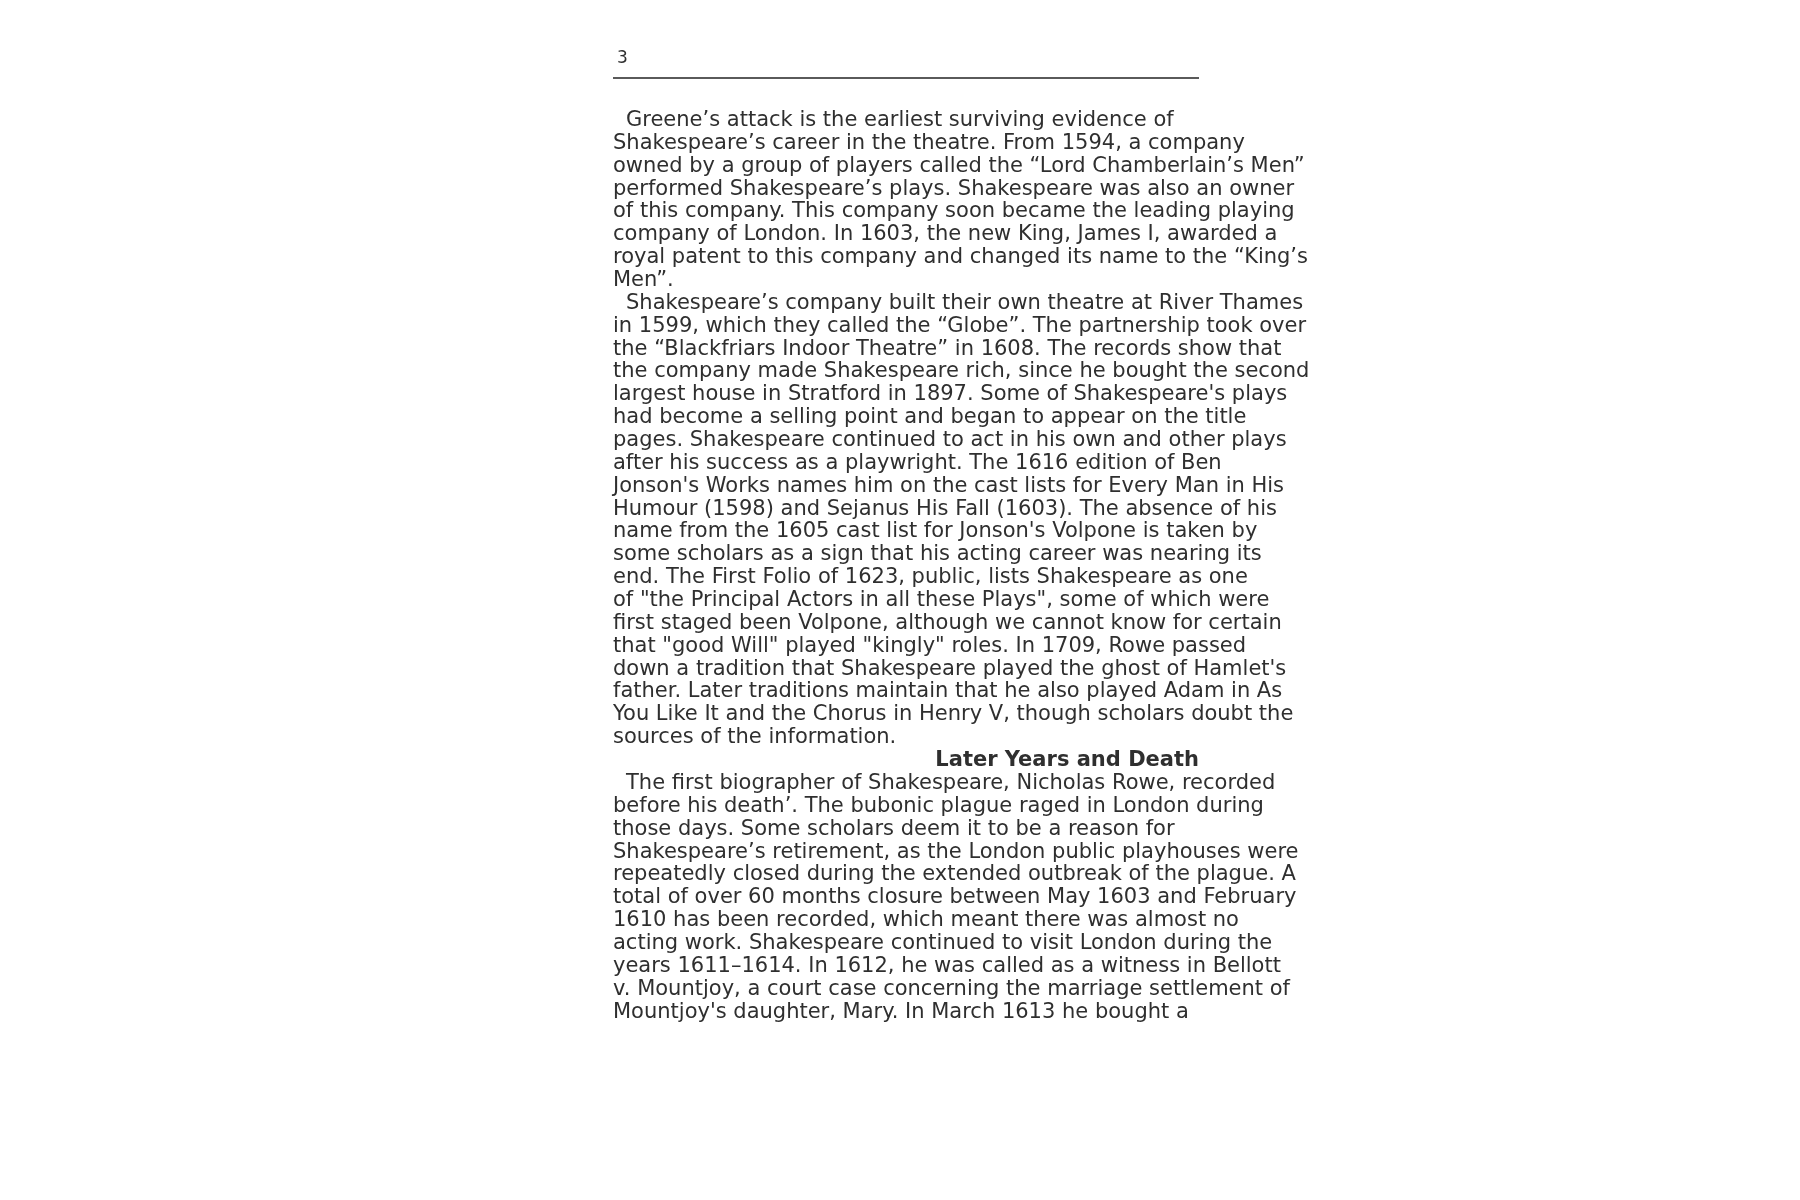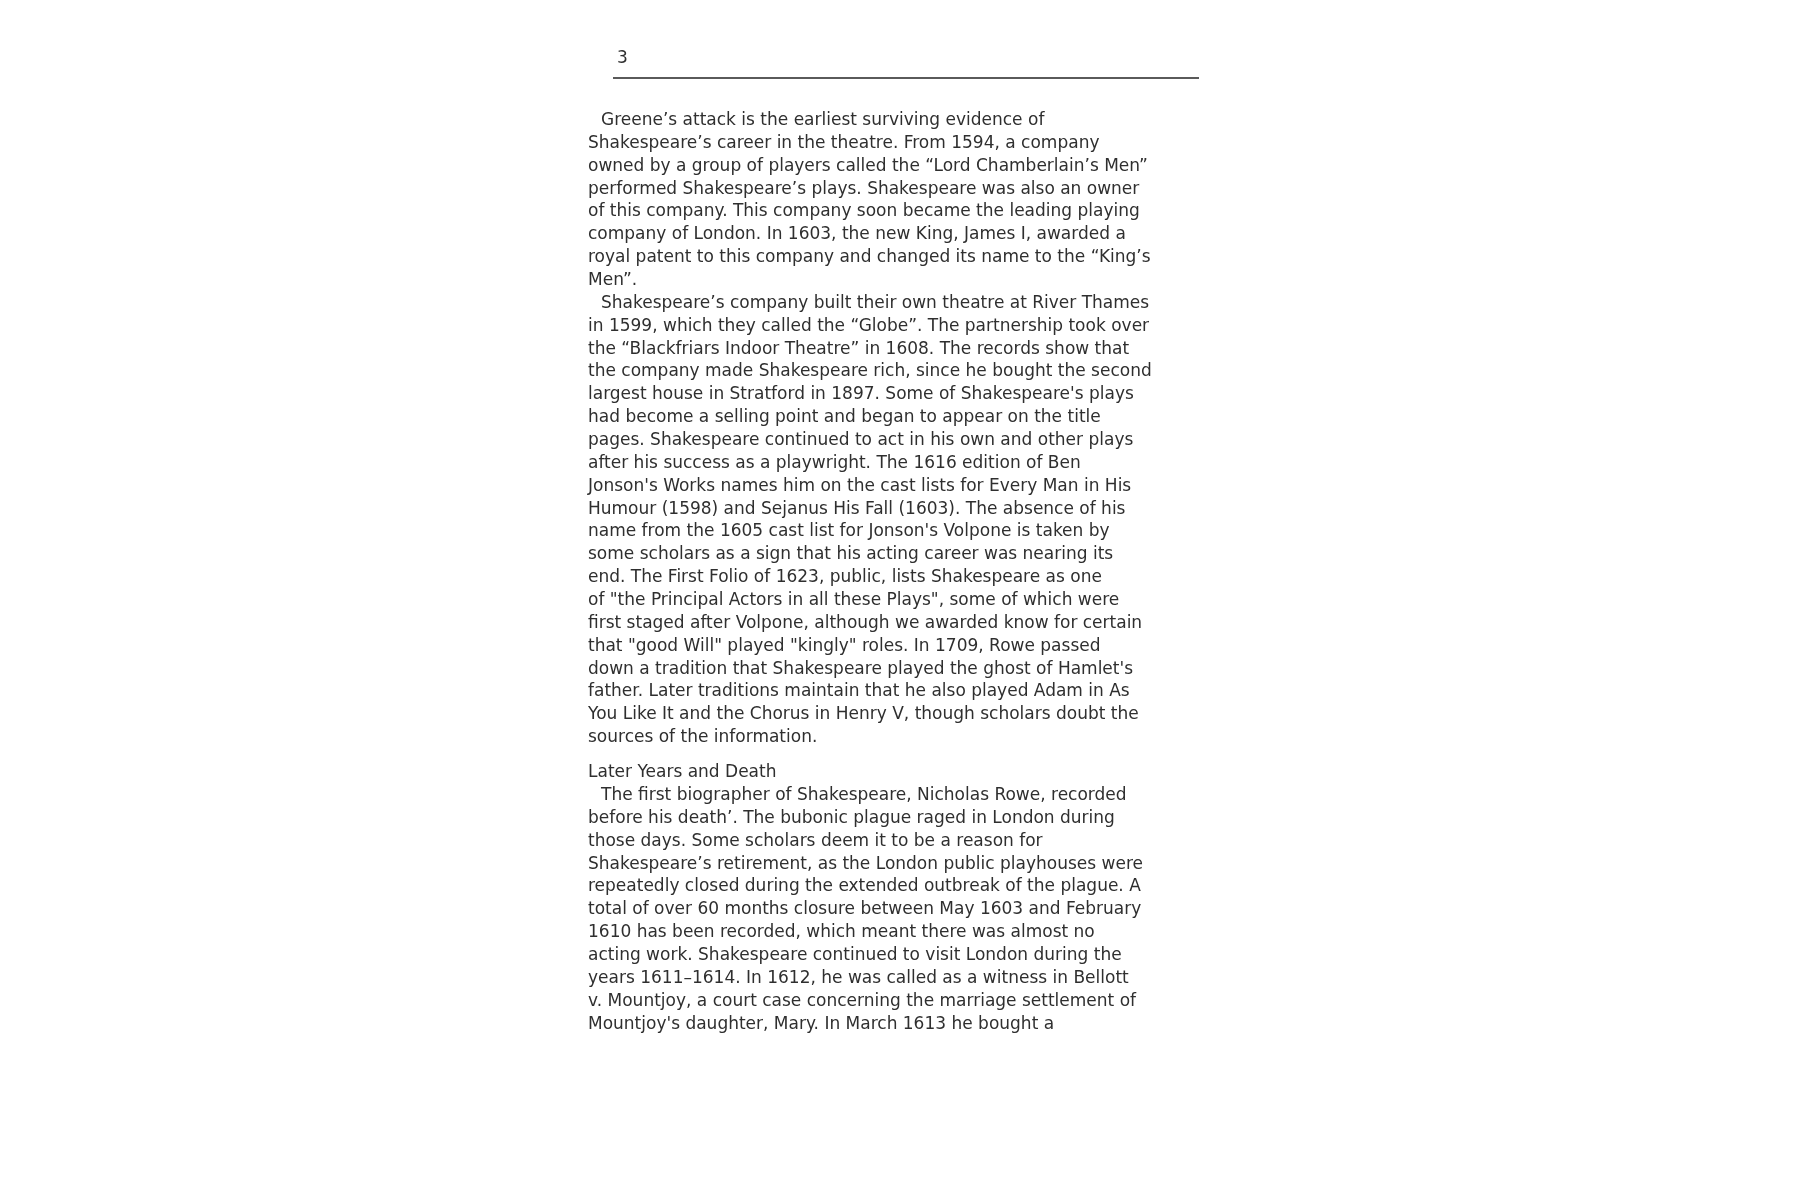--- a/index.html
+++ b/index.html
@@ -36,10 +36,10 @@
   }
   .text-column {
     position: absolute;
-    left: 588px;
+    left: 613px;
     top: 108px;
     width: 586px;
-    font-size: 17px;
+    font-size: 21px;
     line-height: 22.86px;
     color: #2f2f2f;
     letter-spacing: 0px;

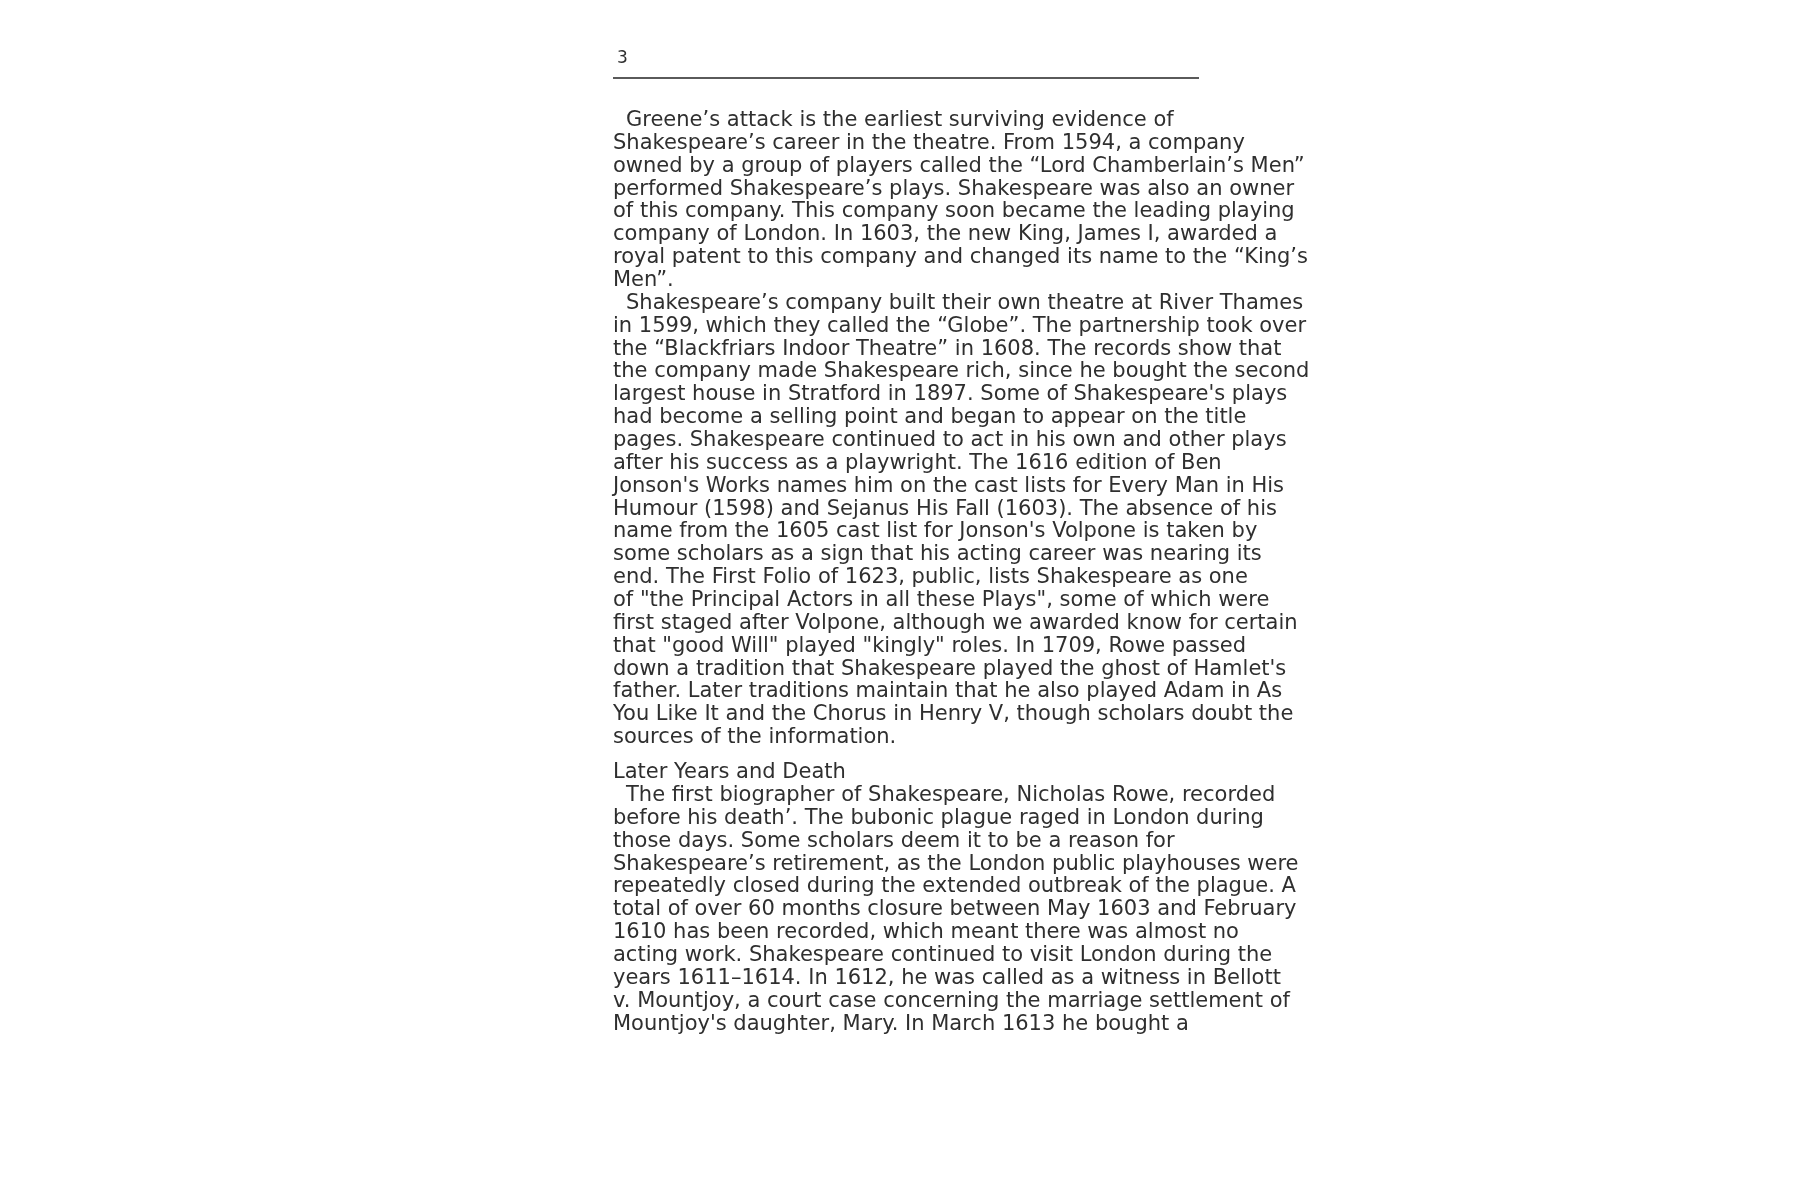--- a/index.html
+++ b/index.html
@@ -91,7 +91,7 @@
         <div class="text-line">some scholars as a sign that his acting career was nearing its</div>
         <div class="text-line">end. The First Folio of 1623, public, lists Shakespeare as one</div>
         <div class="text-line">of "the Principal Actors in all these Plays", some of which were</div>
-        <div class="text-line">first staged after Volpone, although we awarded know for certain</div>
+        <div class="text-line">first staged been Volpone, although we cannot know for certain</div>
         <div class="text-line">that "good Will" played "kingly" roles. In 1709, Rowe passed</div>
         <div class="text-line">down a tradition that Shakespeare played the ghost of Hamlet's</div>
         <div class="text-line">father. Later traditions maintain that he also played Adam in As</div>

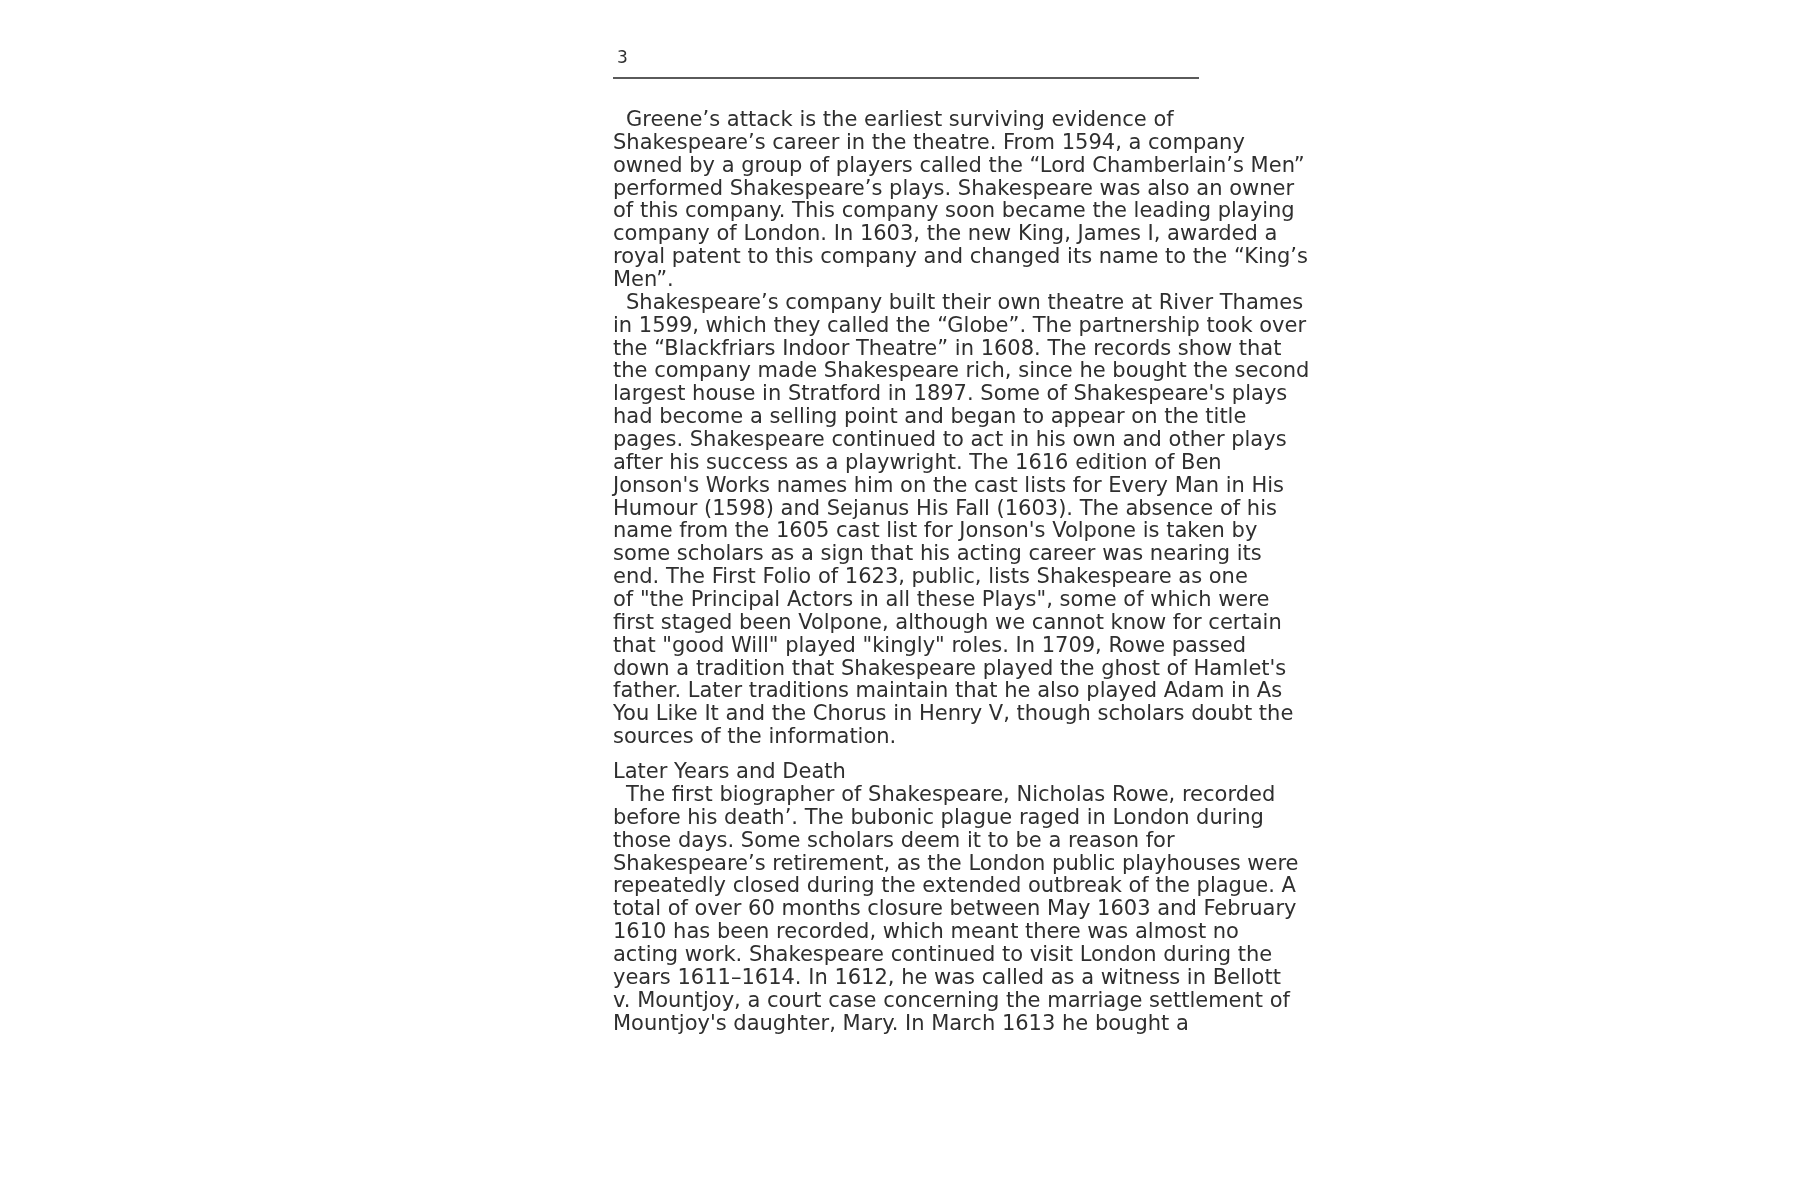--- a/index.html
+++ b/index.html
@@ -52,11 +52,10 @@
     text-indent: 13px;
   }
   .section-heading {
-    font-weight: normal;
-    text-align: left;
+    font-weight: bold;
+    text-align: right;
     height: 22.86px;
     white-space: pre;
-    margin-top: 12px;
   }
 </style>
 </head>

